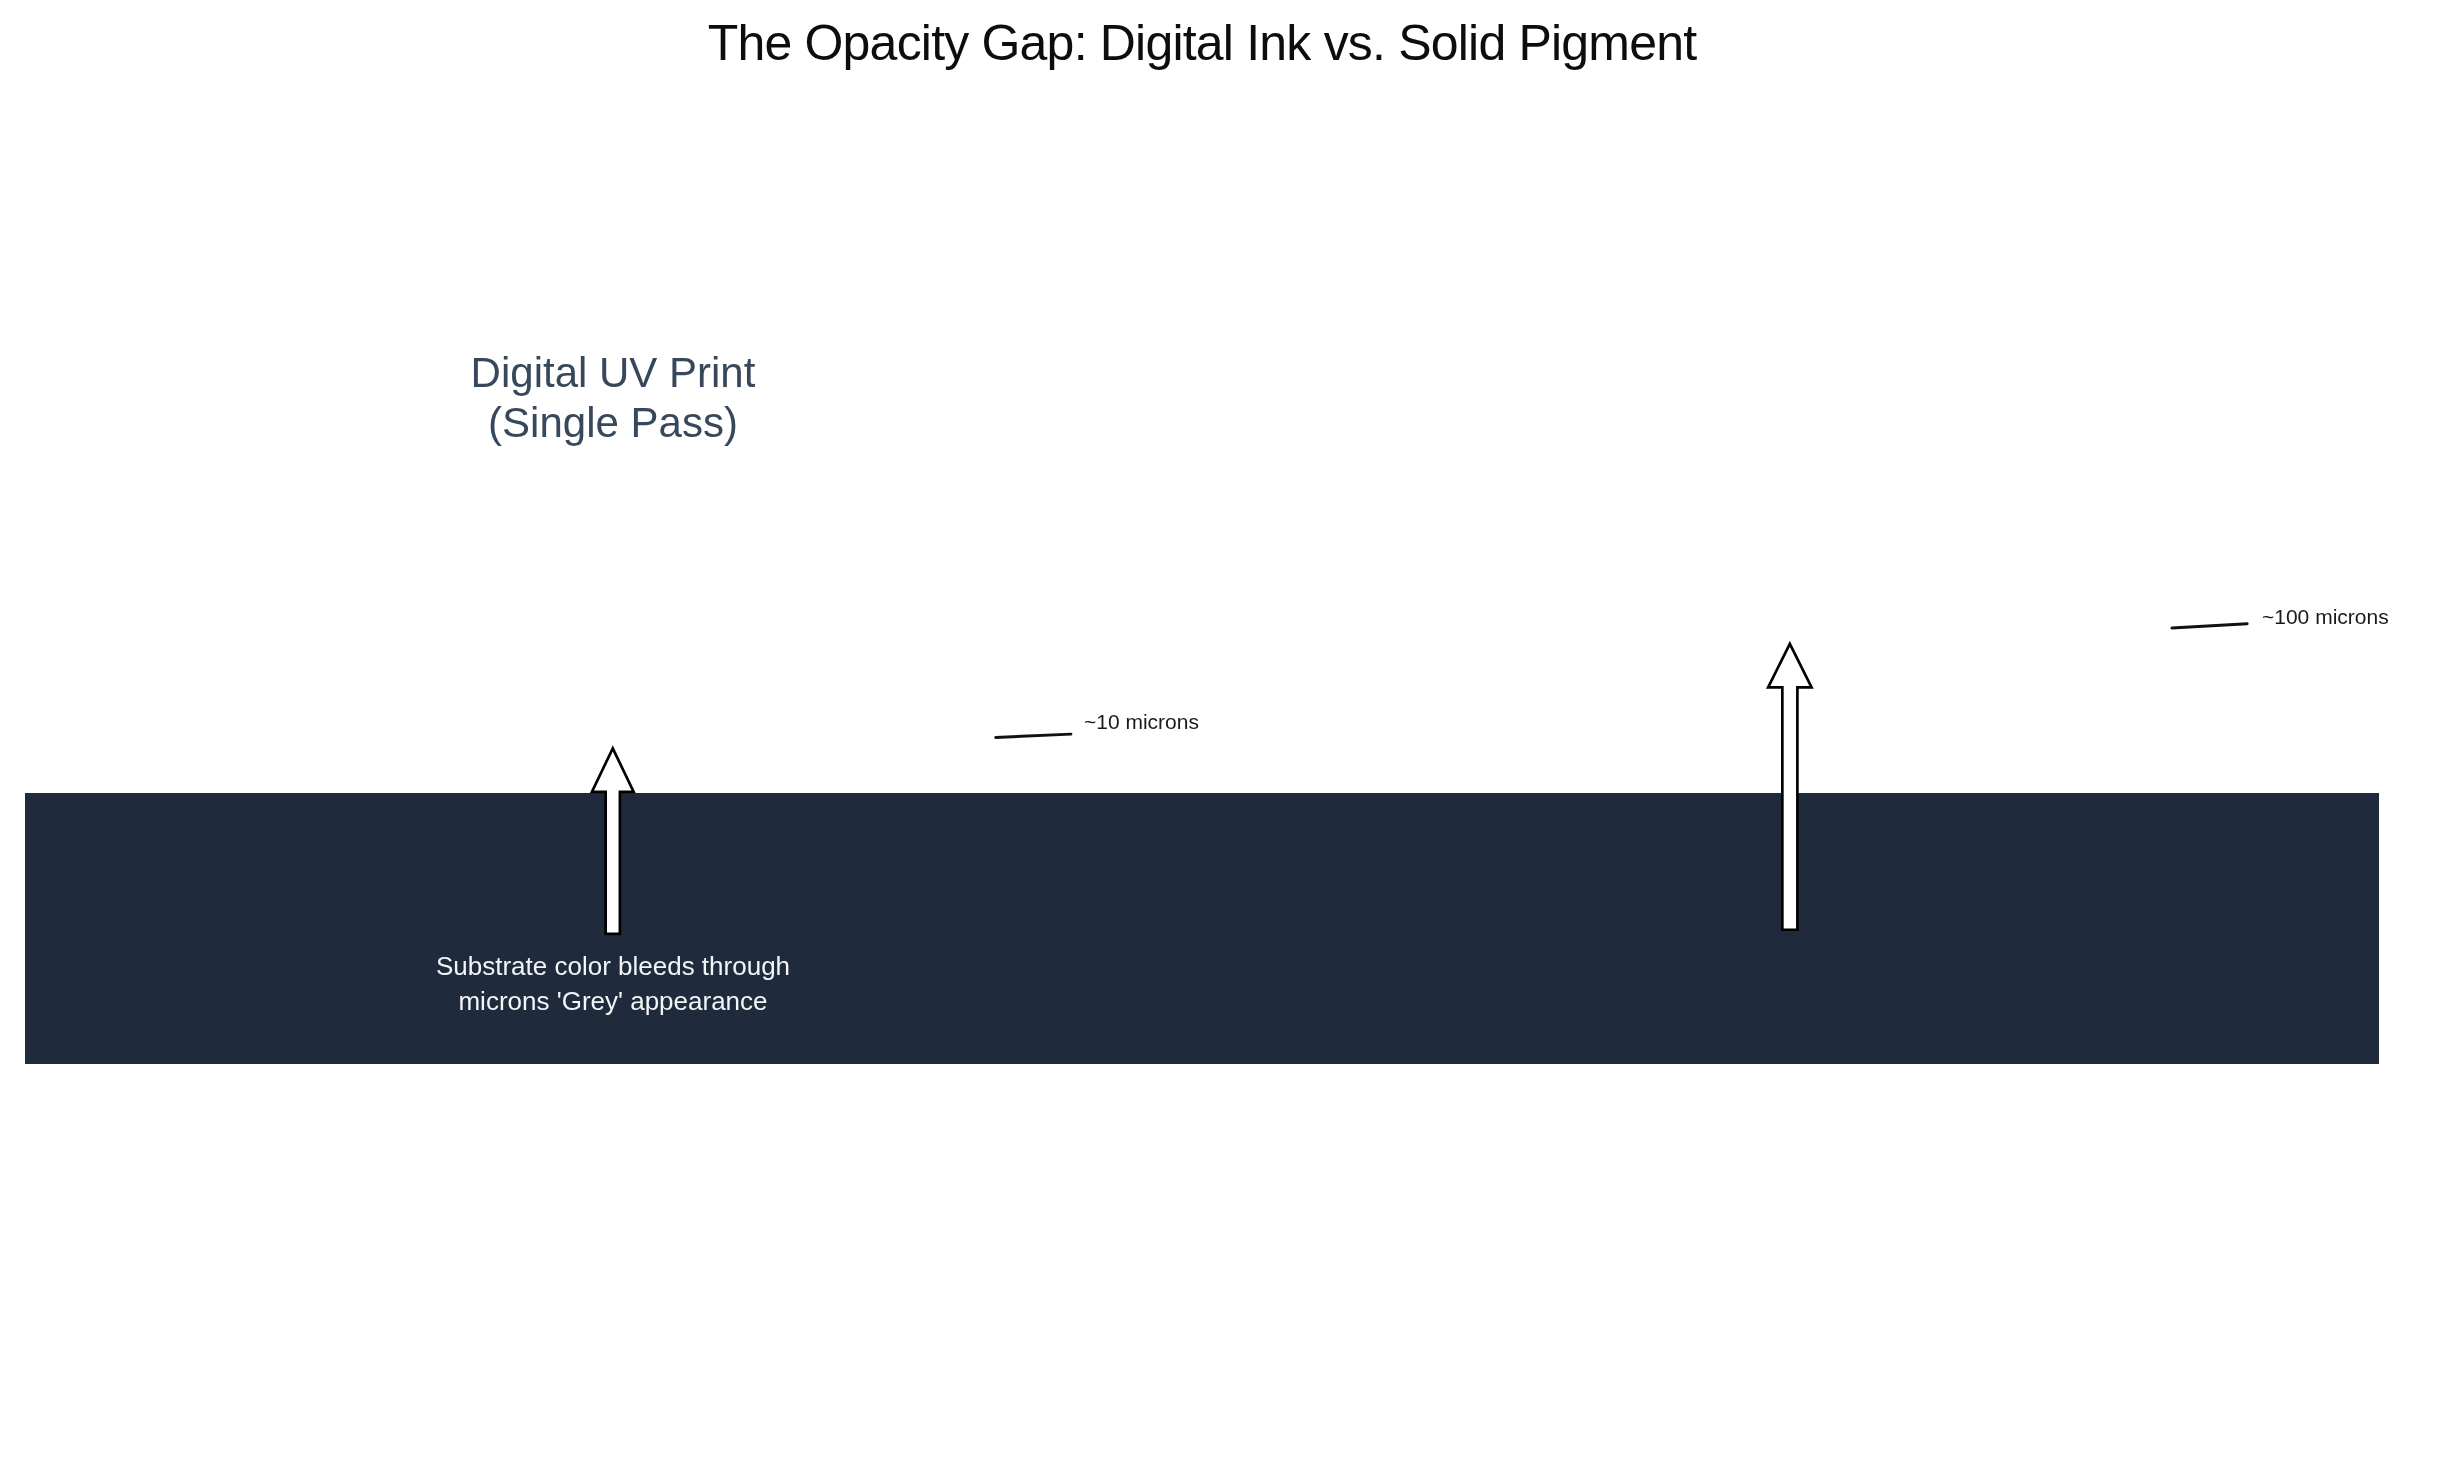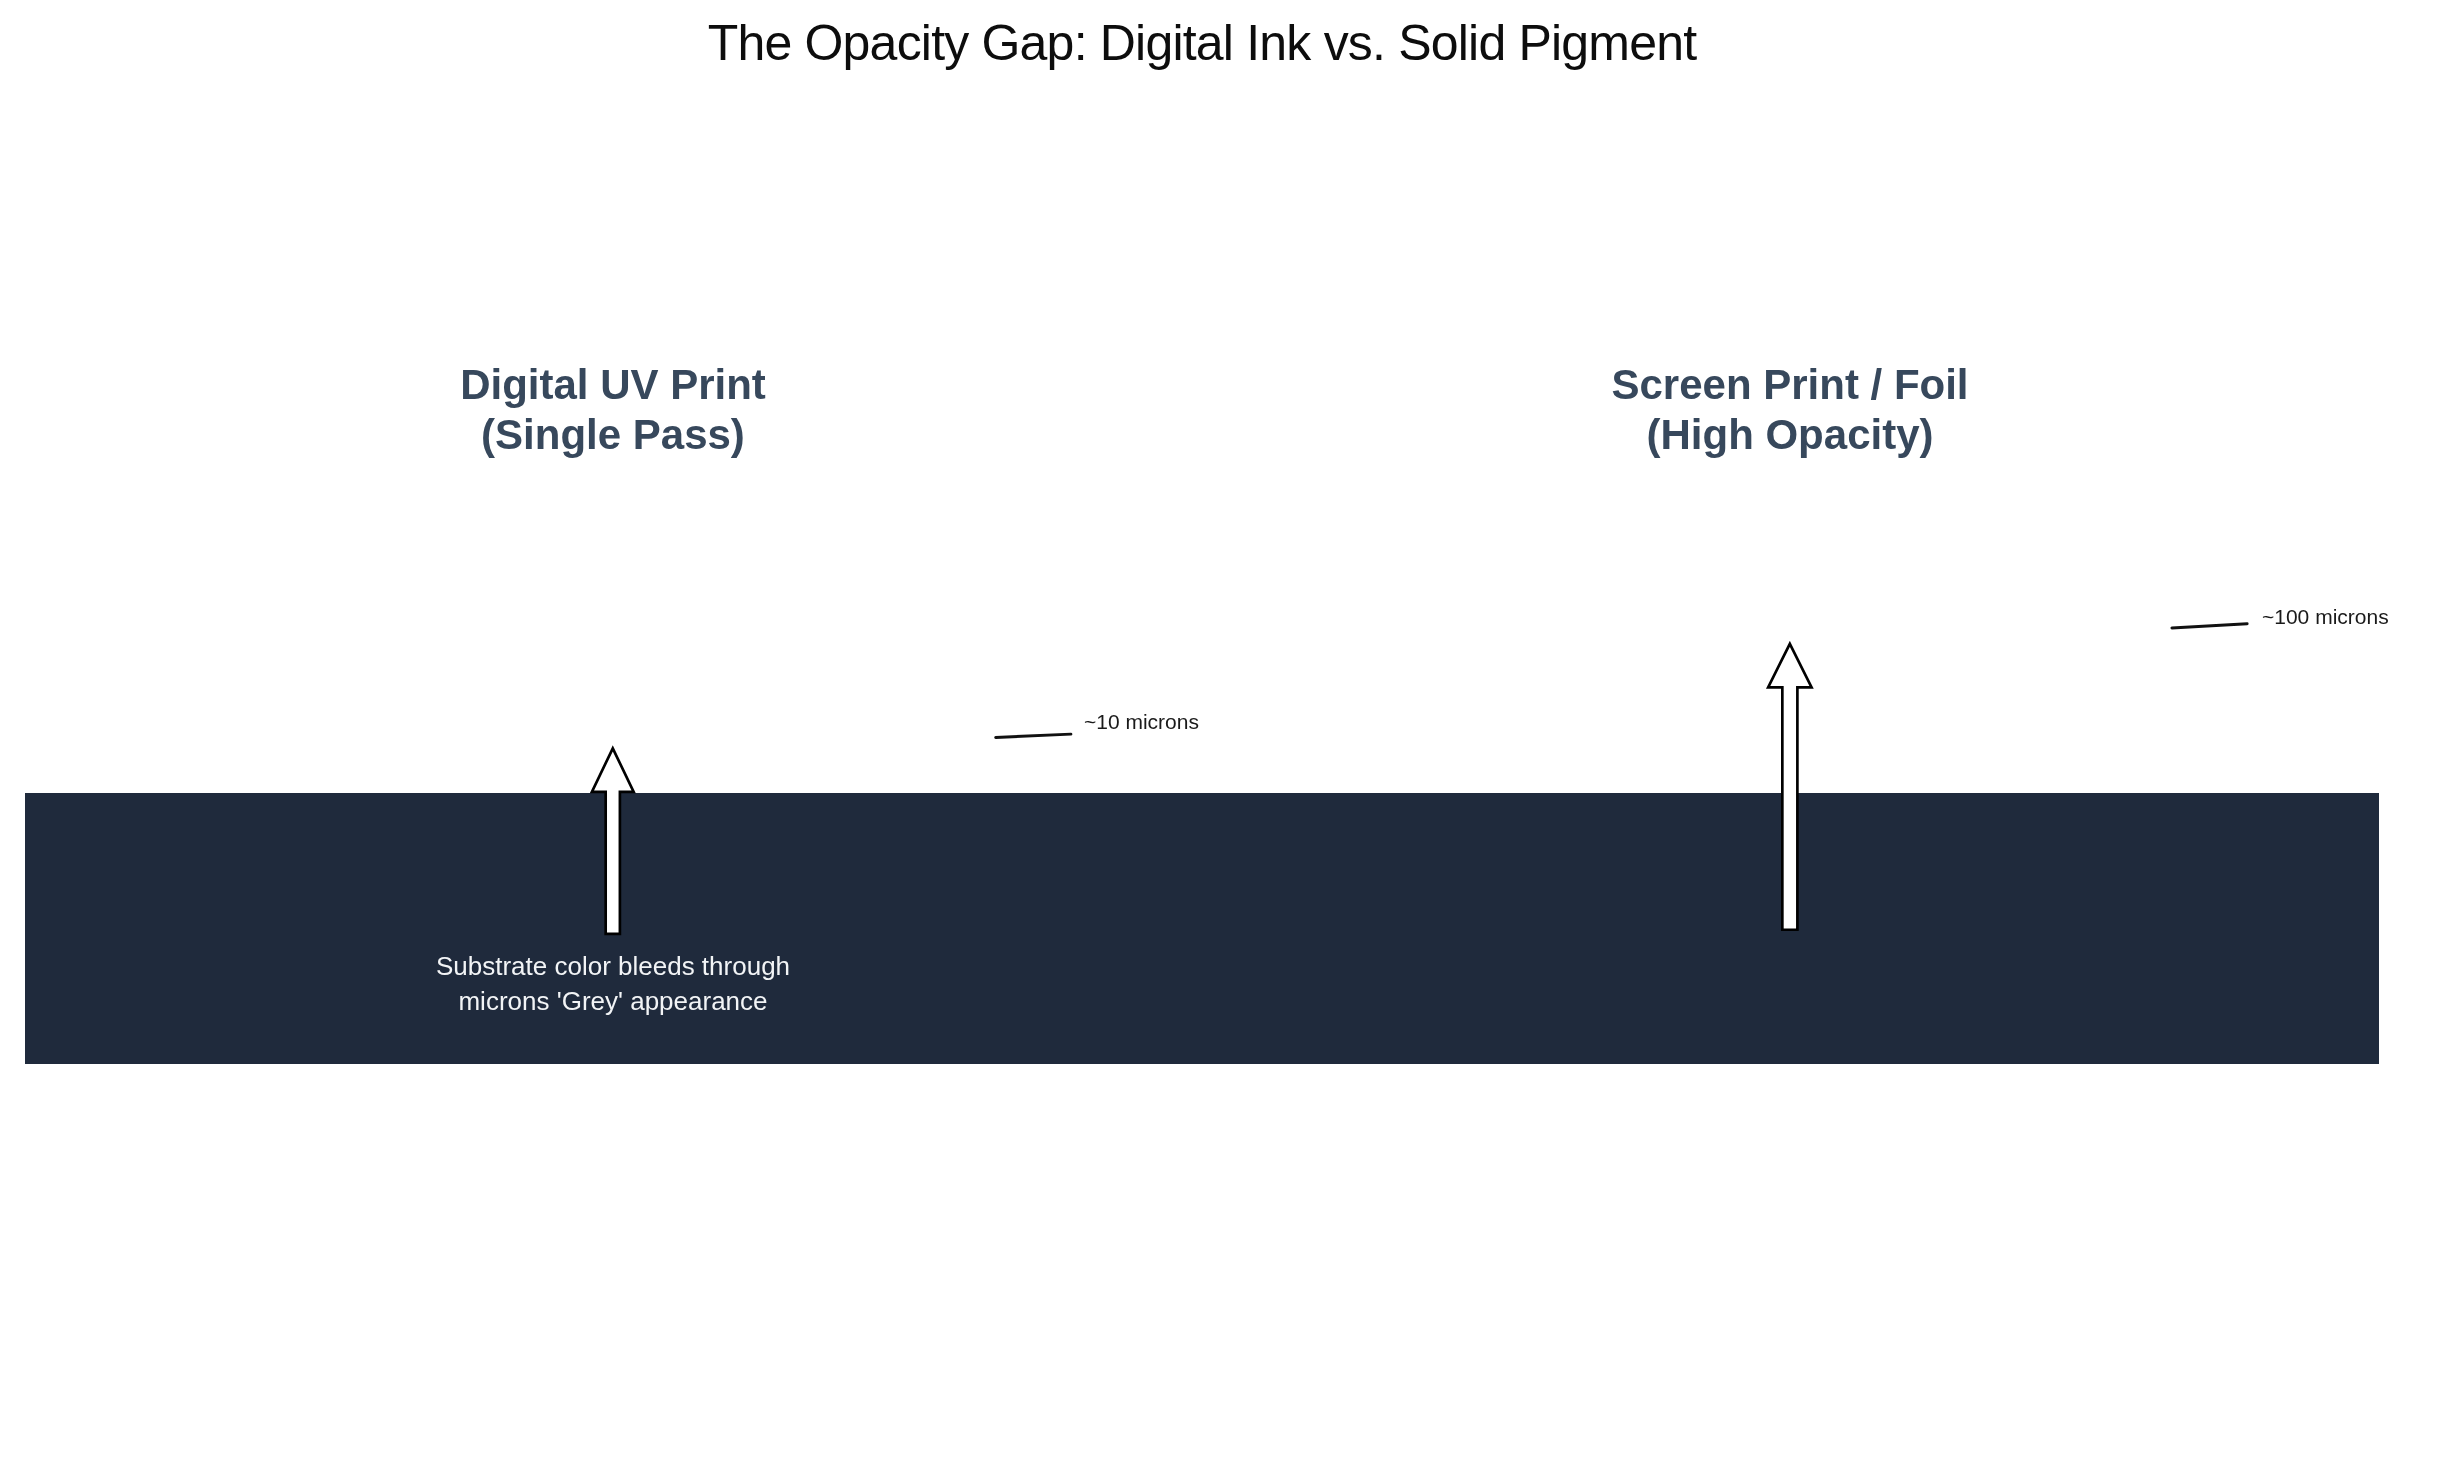--- a/index.html
+++ b/index.html
@@ -30,12 +30,12 @@
   }
 
   .col-heading {
-    top: 360px;
+    top: 348px;
     width: 1176px;
     text-align: center;
     font-size: 42px;
     line-height: 50px;
-    font-weight: 700;
+    font-weight: 400;
     color: #37485c;
   }
   #heading-left  { left: 25px; }

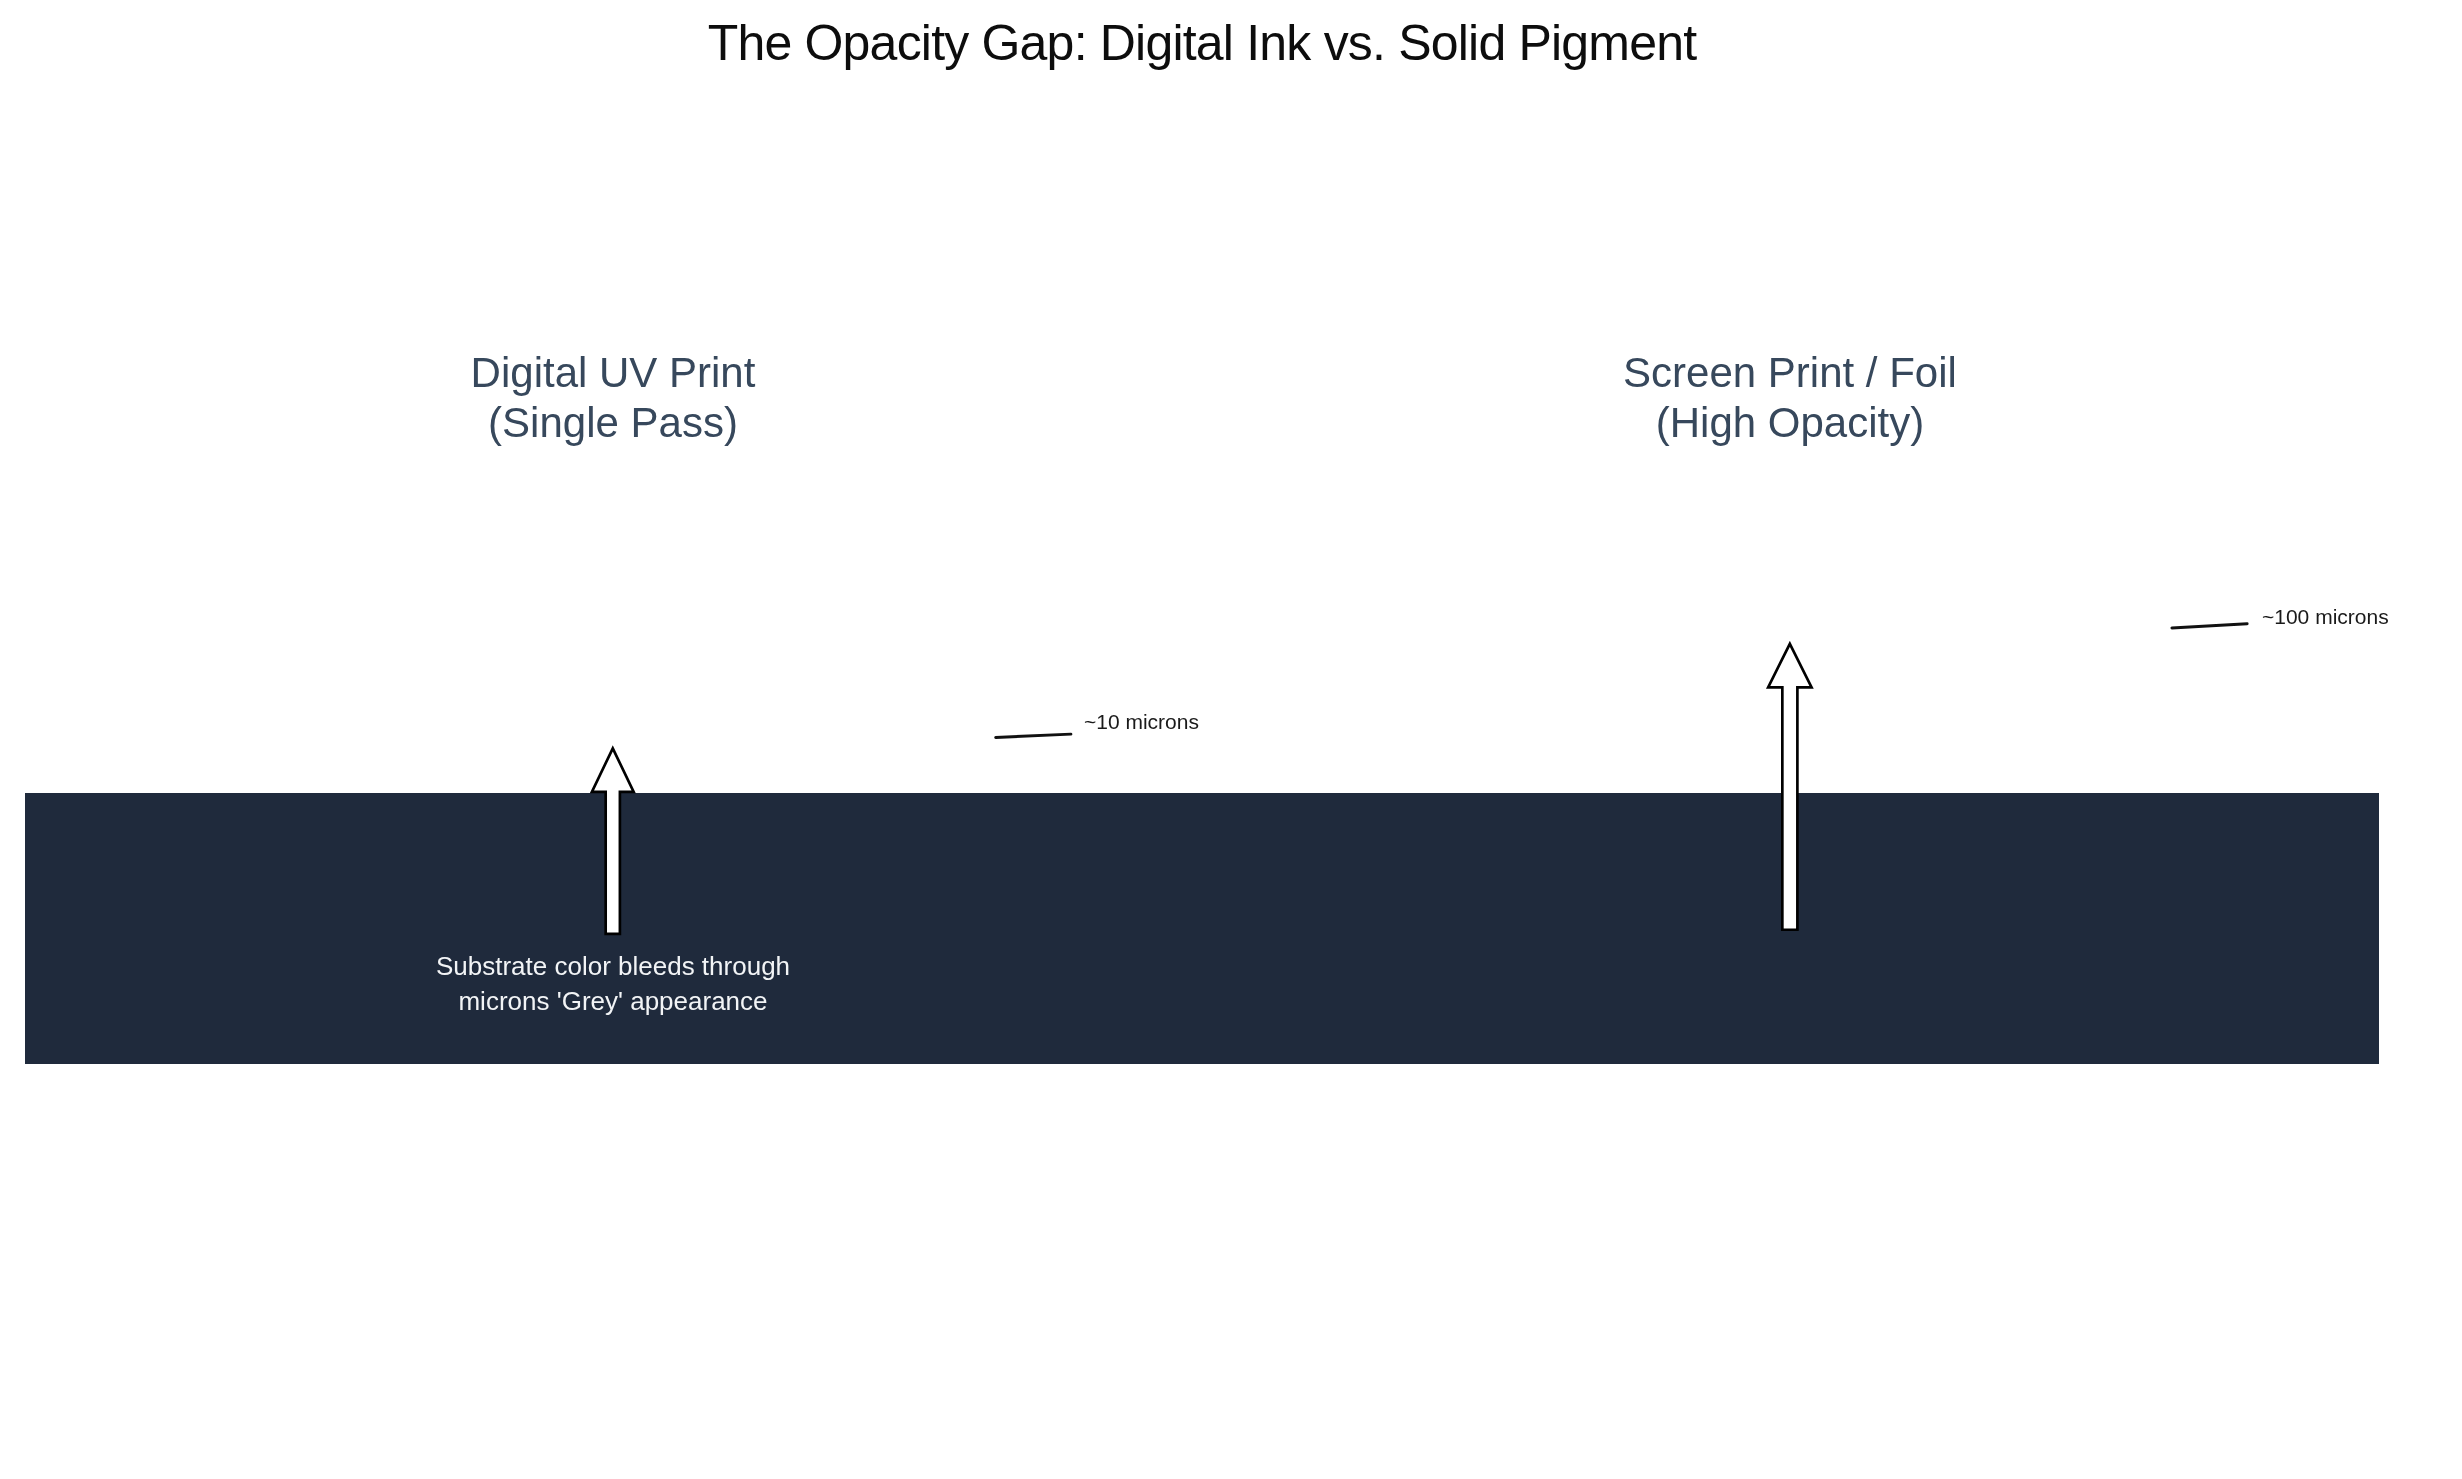--- a/index.html
+++ b/index.html
@@ -112,10 +112,6 @@
     <div>(Single Pass)</div>
   </div>
 
-  <div id="heading-right" class="abs col-heading">
-    <div>Screen Print / Foil</div>
-    <div>(High Opacity)</div>
-  </div>
 
   <div id="micron-label-ink" class="abs micron-label">~10 microns</div>
 

